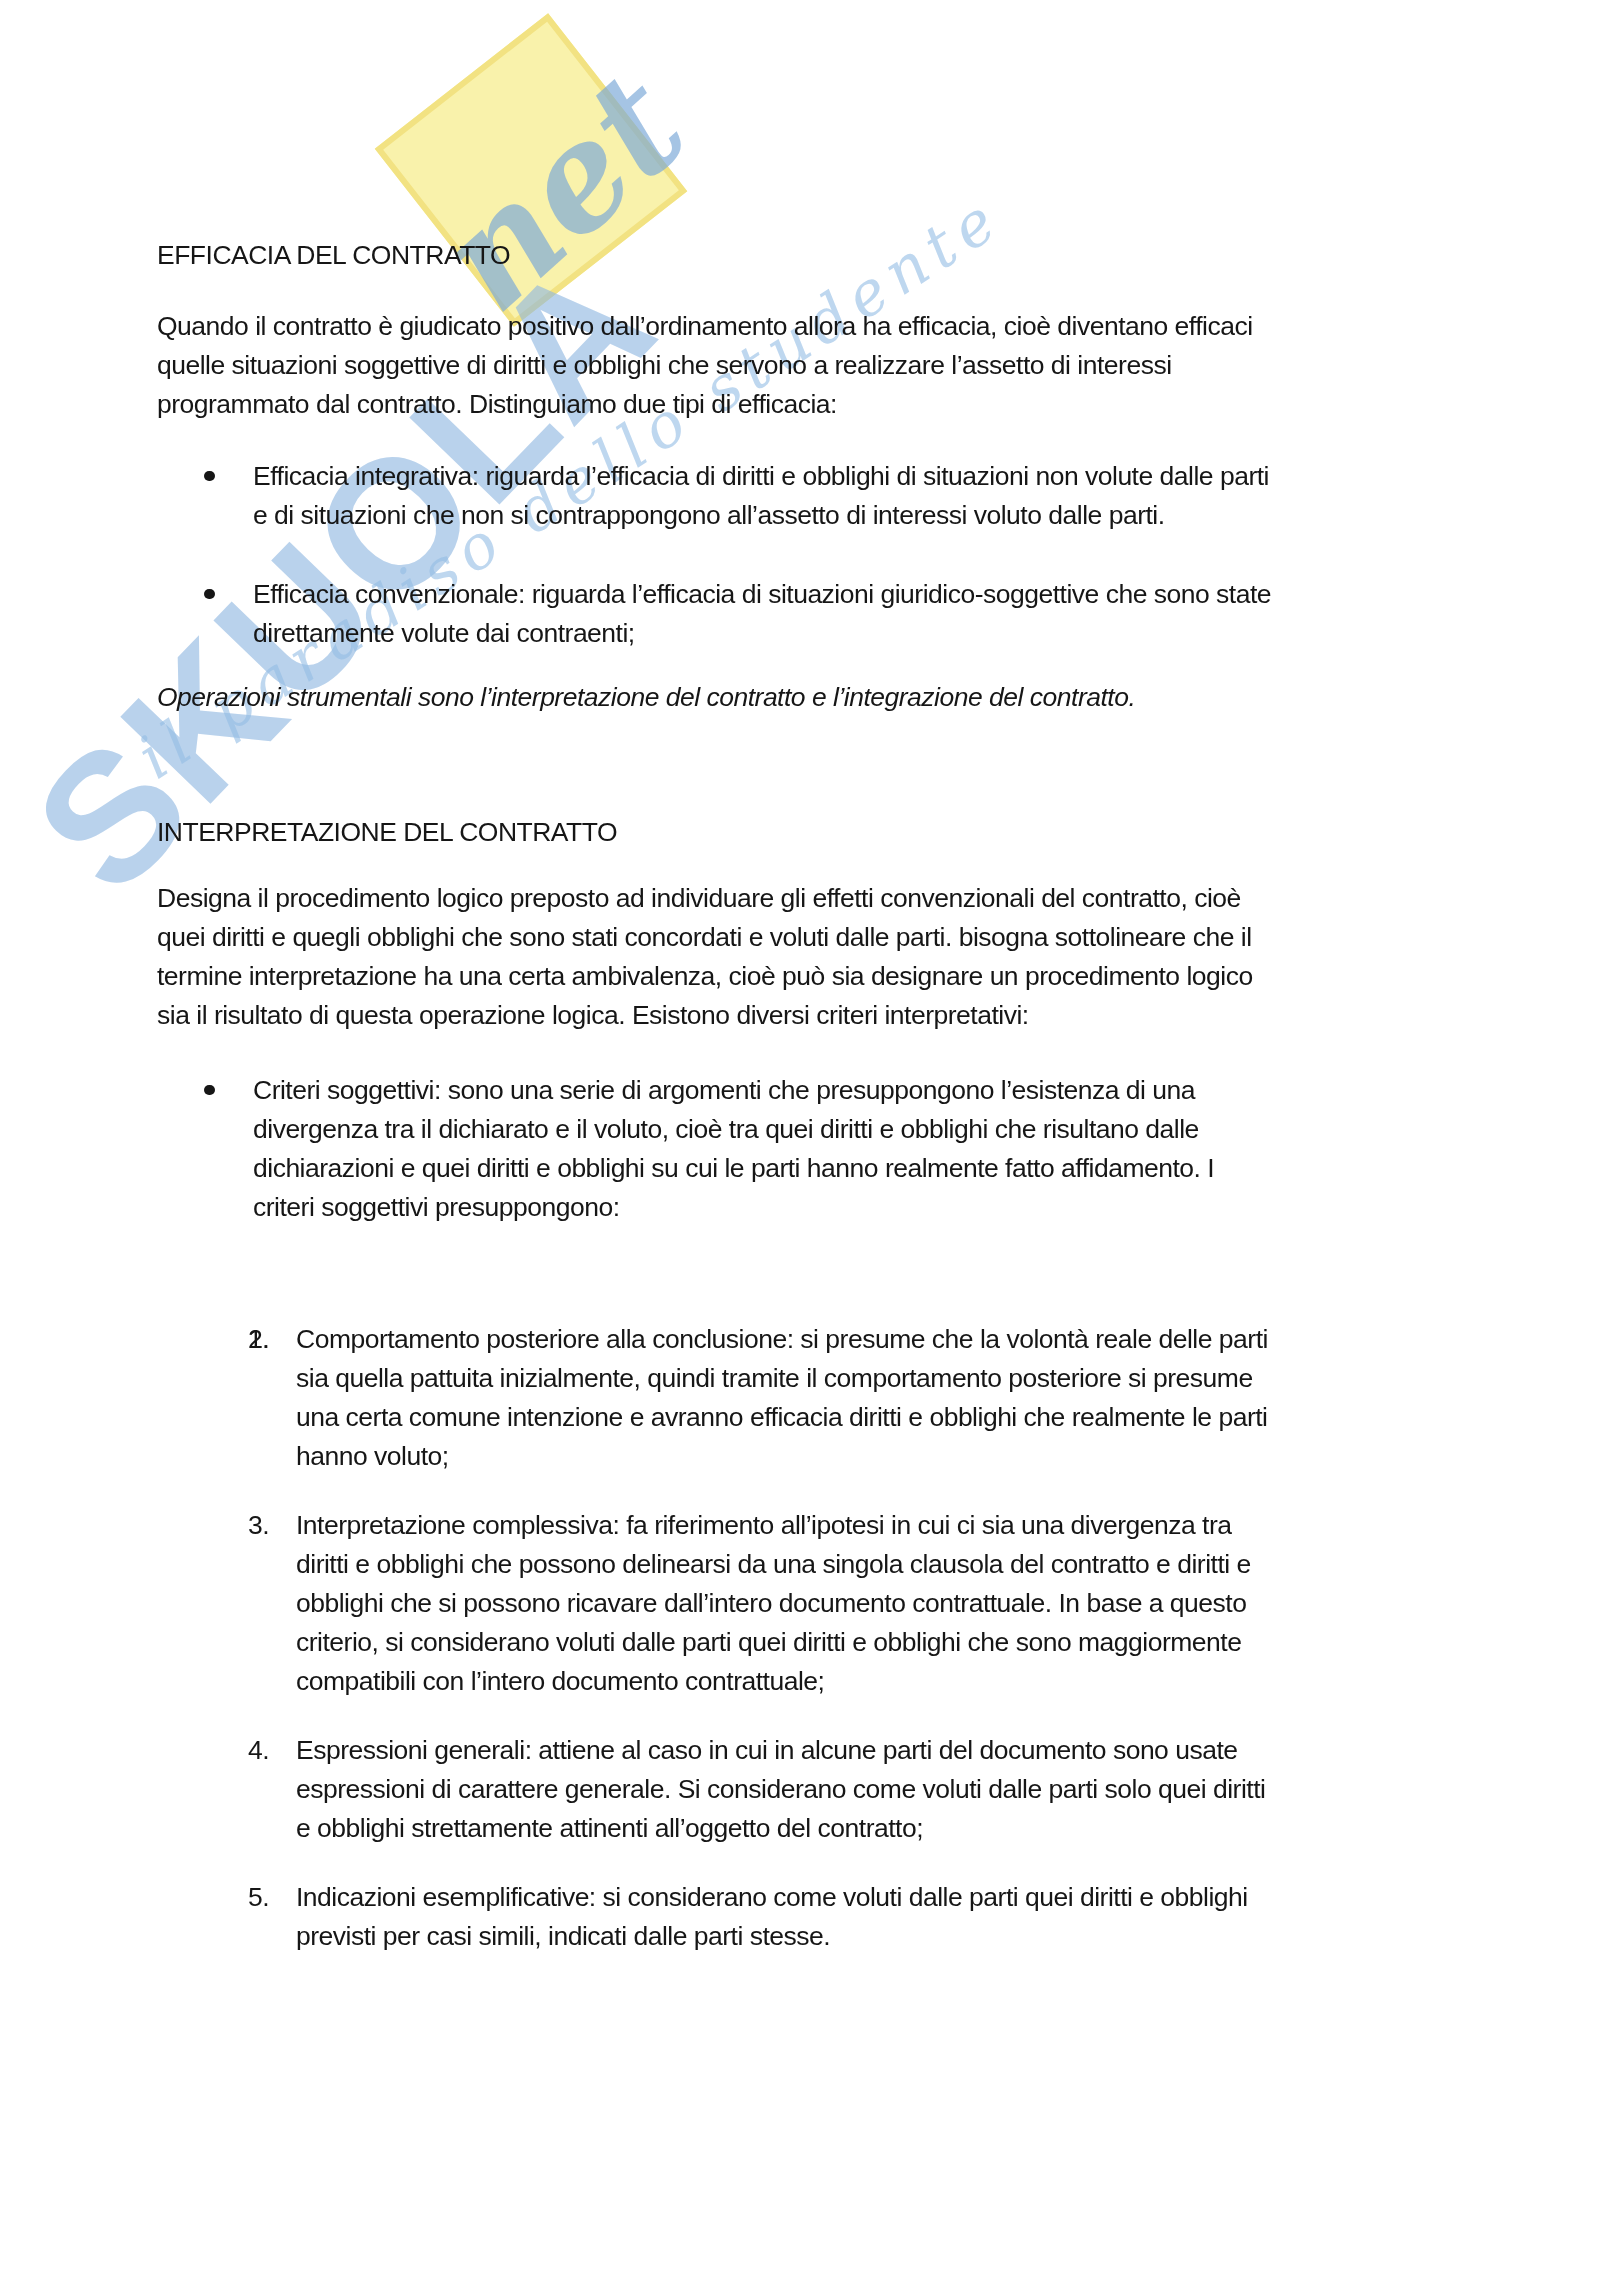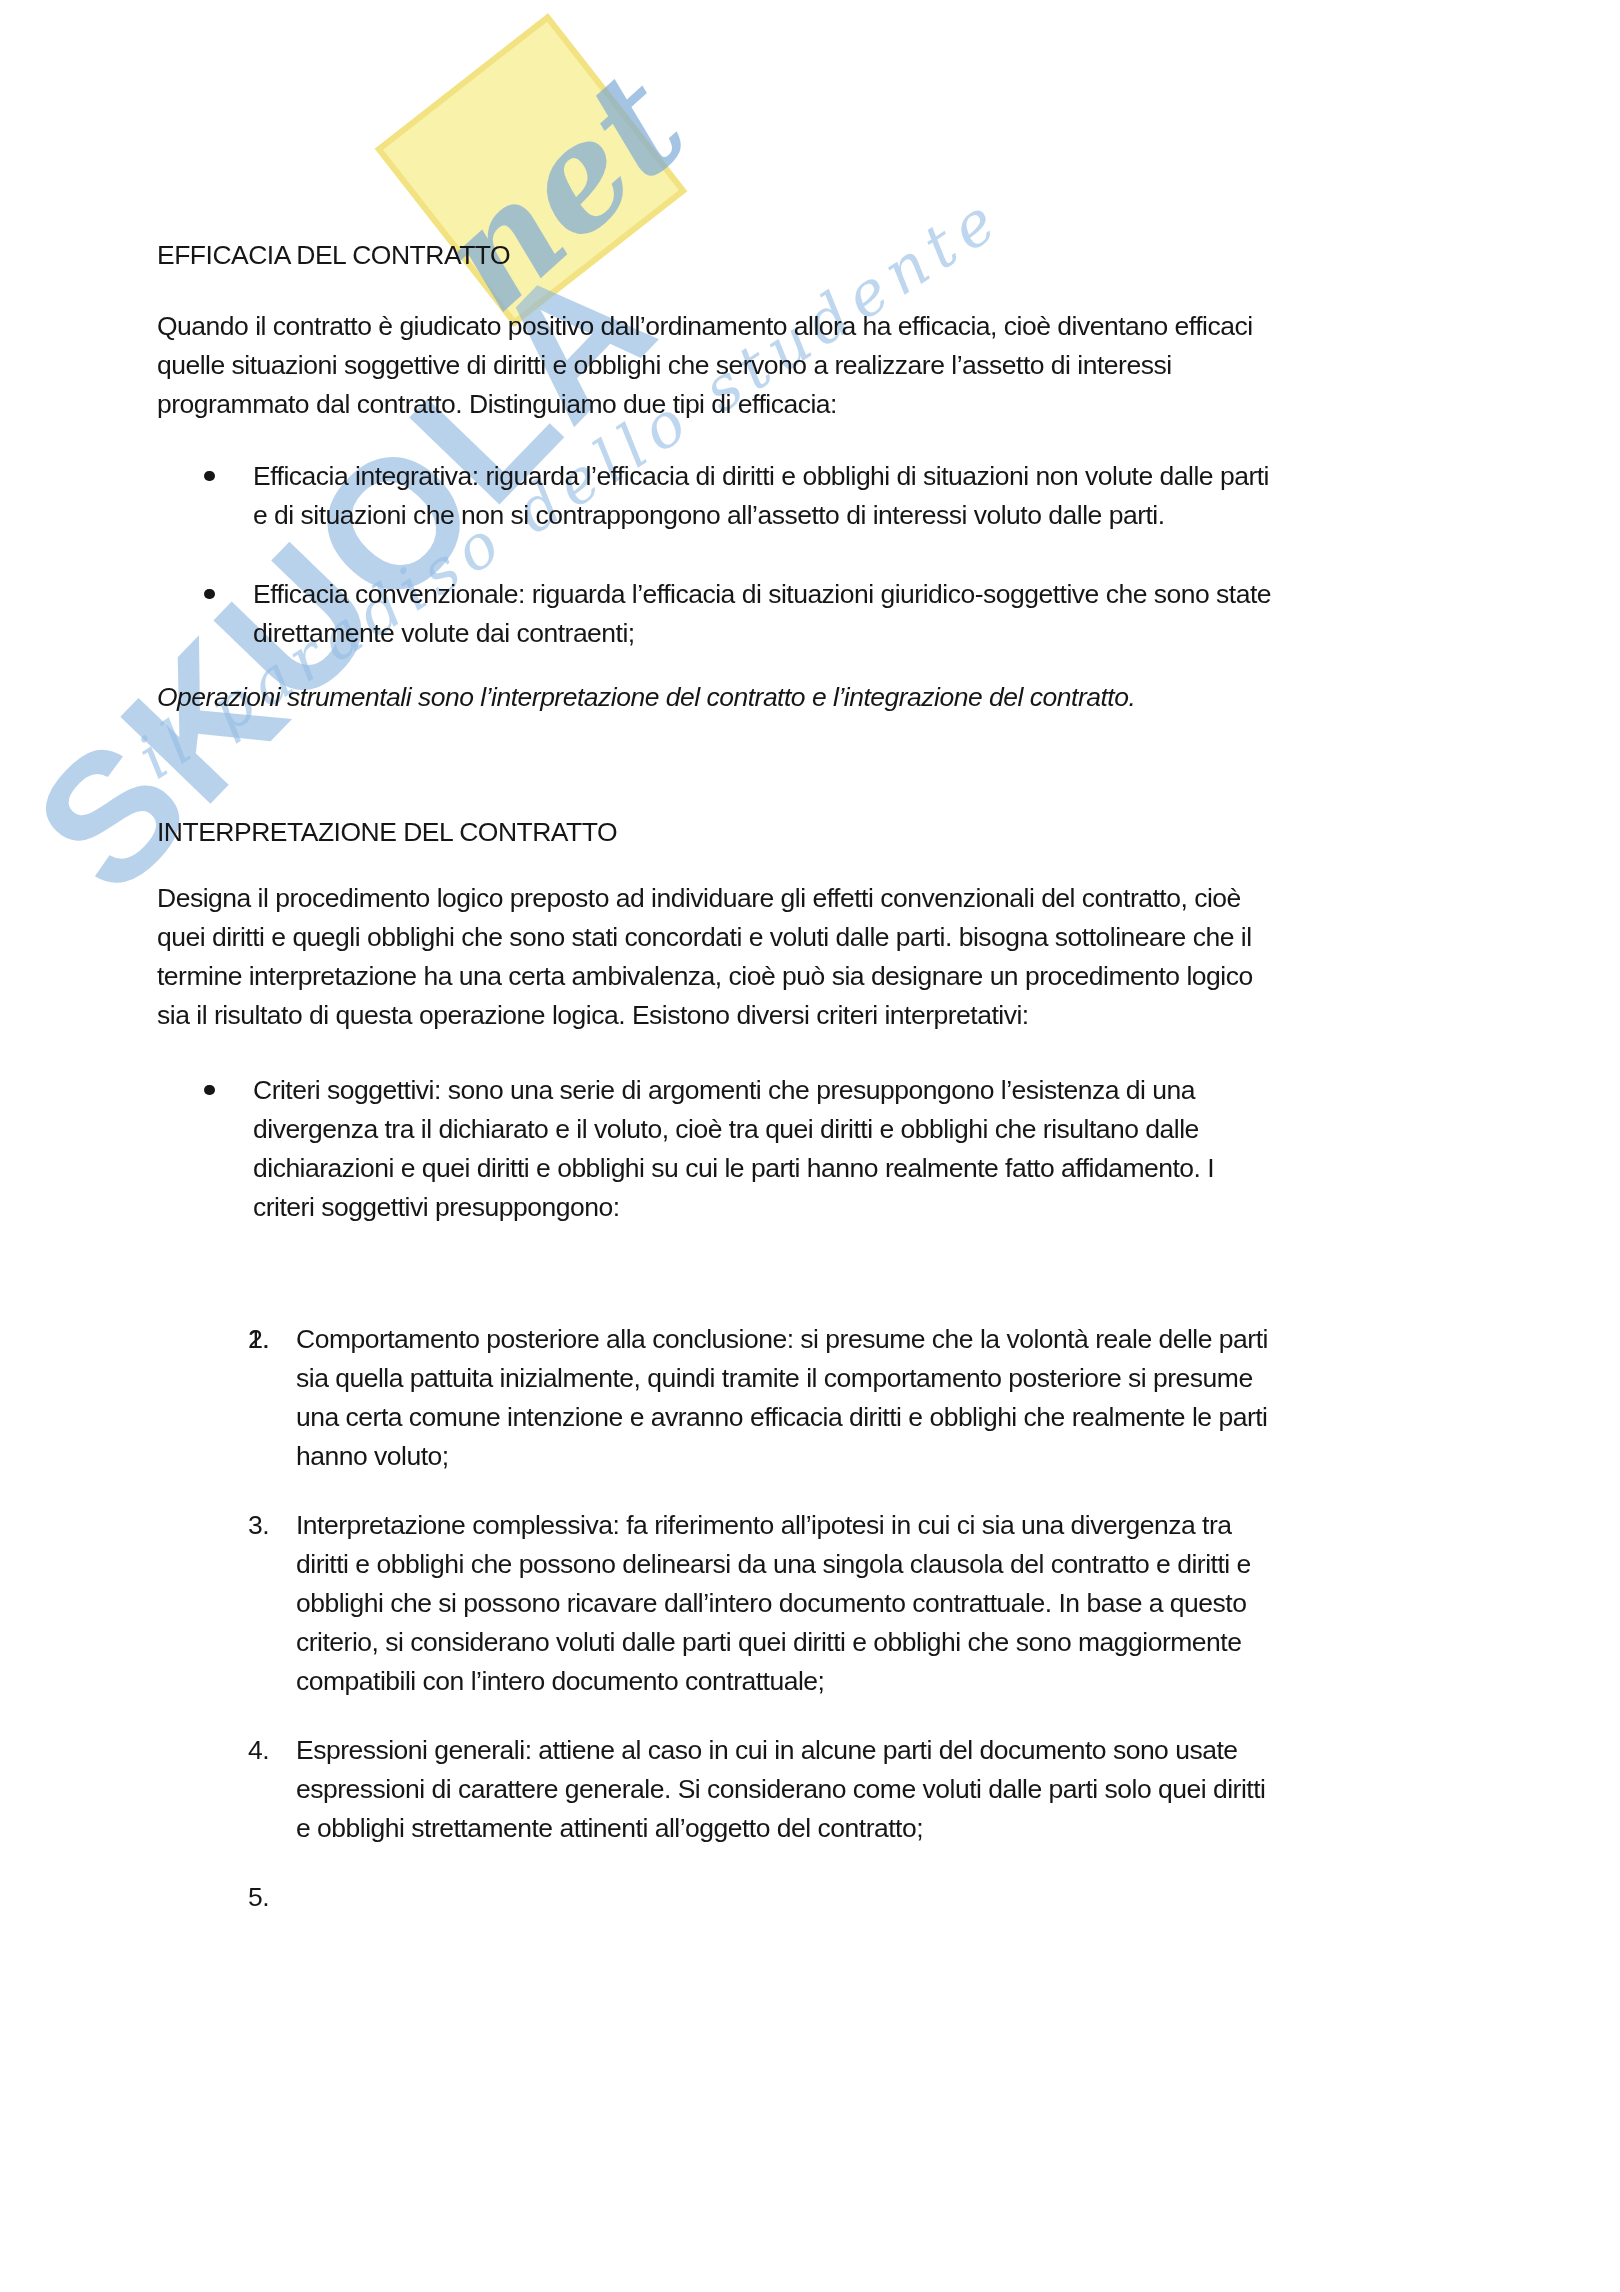--- a/index.html
+++ b/index.html
@@ -193,6 +193,8 @@
       </div>
       <div class="num-item">
         <span class="num-label">5.</span>
+        <span class="num-text">Indicazioni esemplificative: si considerano come voluti dalle parti quei diritti e obblighi
+previsti per casi simili, indicati dalle parti stesse.</span>
       </div>
     </div>
 

